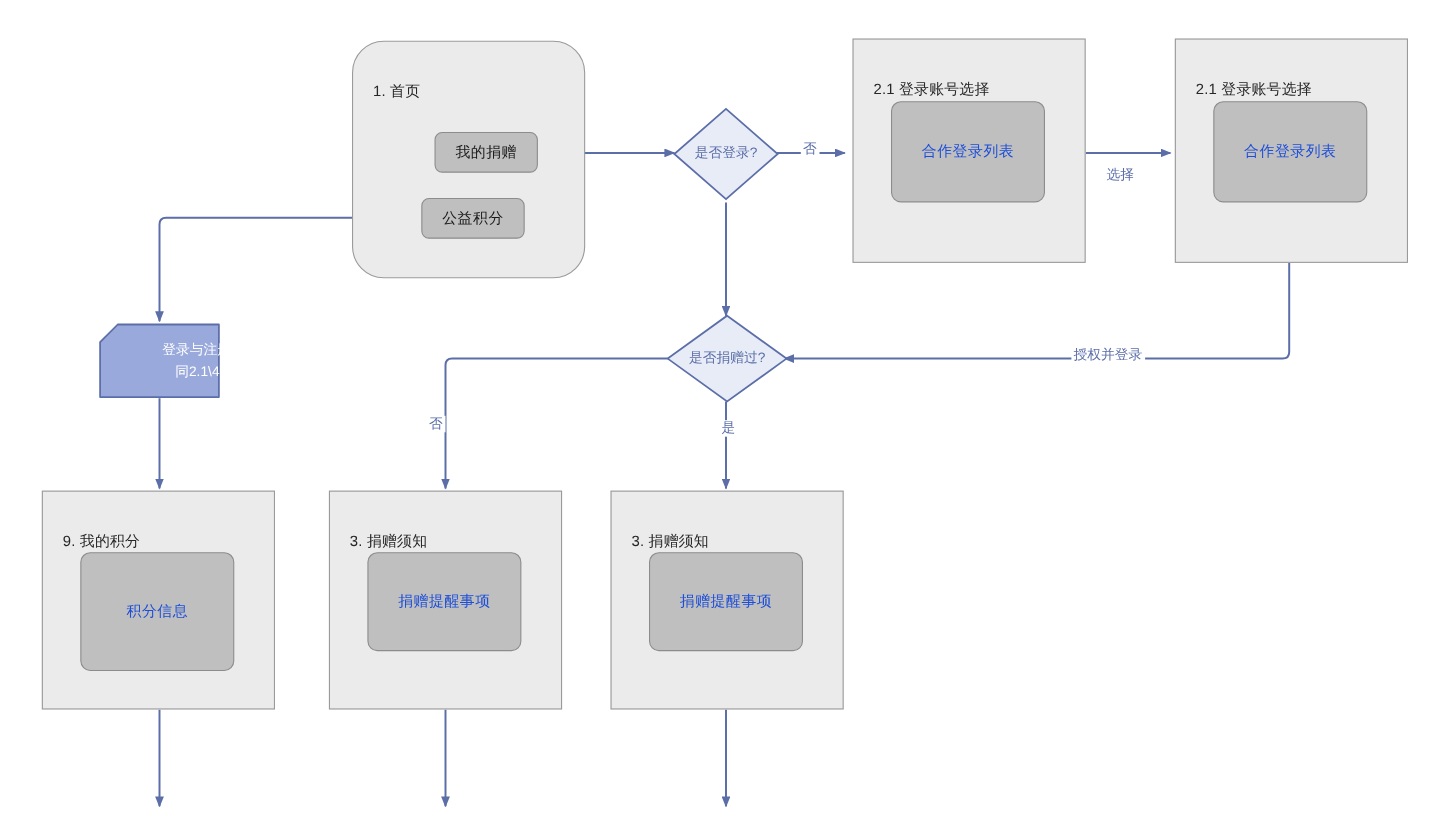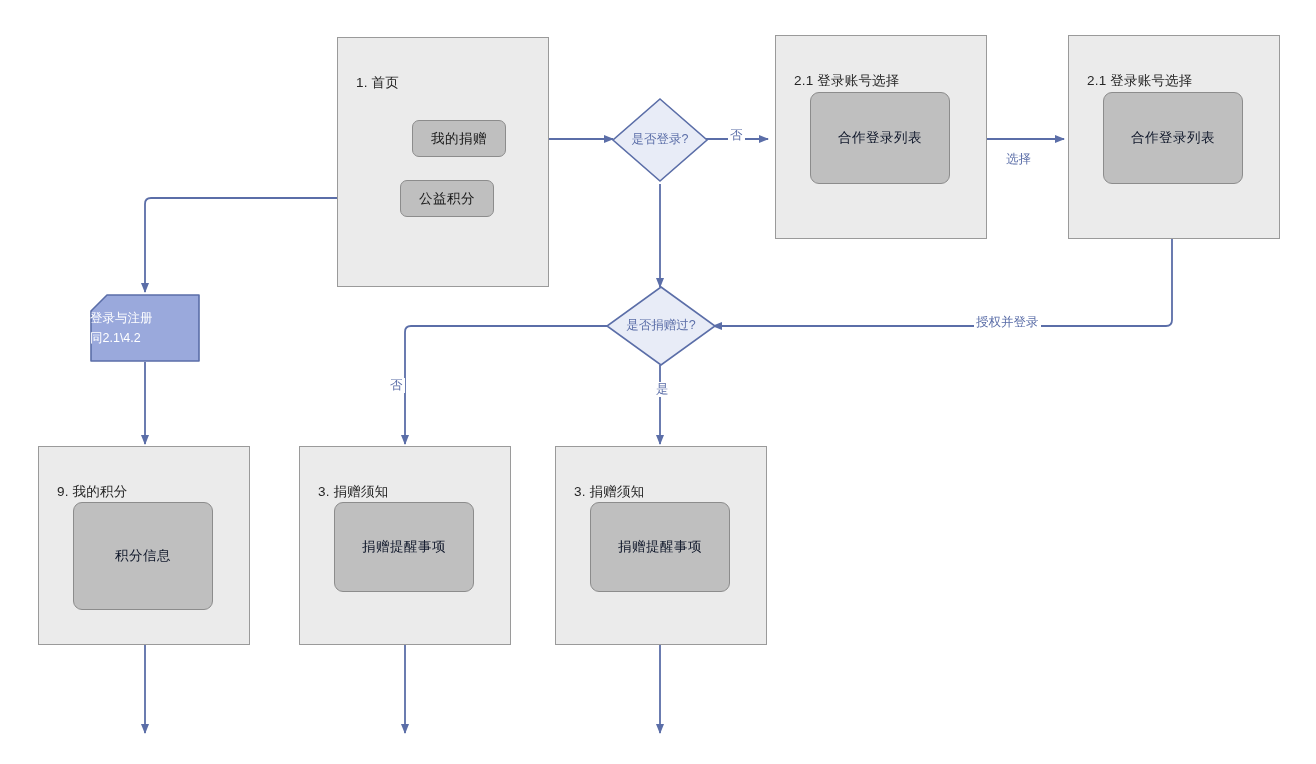--- a/index.html
+++ b/index.html
@@ -170,7 +170,7 @@
     </g>
   </svg>
 
-  <div class="screen" style="left:337px; top:37px; width:212px; height:250px;">
+  <div class="screen" style="left:320px; top:37px; width:212px; height:216px;border-radius:29px;">
     <div class="screen-title">1. 首页</div>
     <div class="widget dark-label" style="left:62px; top:82px; width:94px; height:37px;margin-left:12px;">我的捐赠</div>
     <div class="widget dark-label" style="left:62px; top:142px; width:94px; height:37px;">公益积分</div>

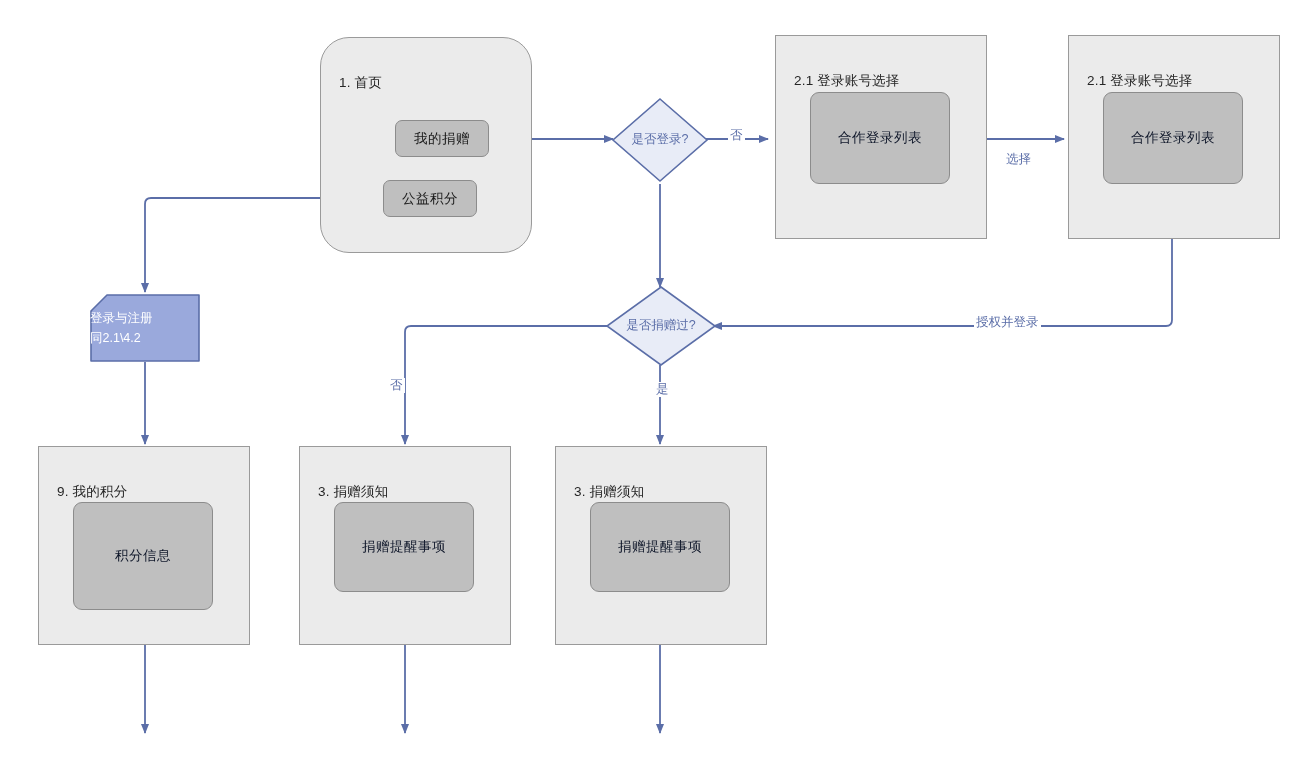--- a/index.html
+++ b/index.html
@@ -52,7 +52,7 @@
     display: flex;
     align-items: center;
     justify-content: center;
-    color: #0f172a;
+    color: #1d4ed8;
     font-size: 13.5px;
     letter-spacing: 0.5px;
   }

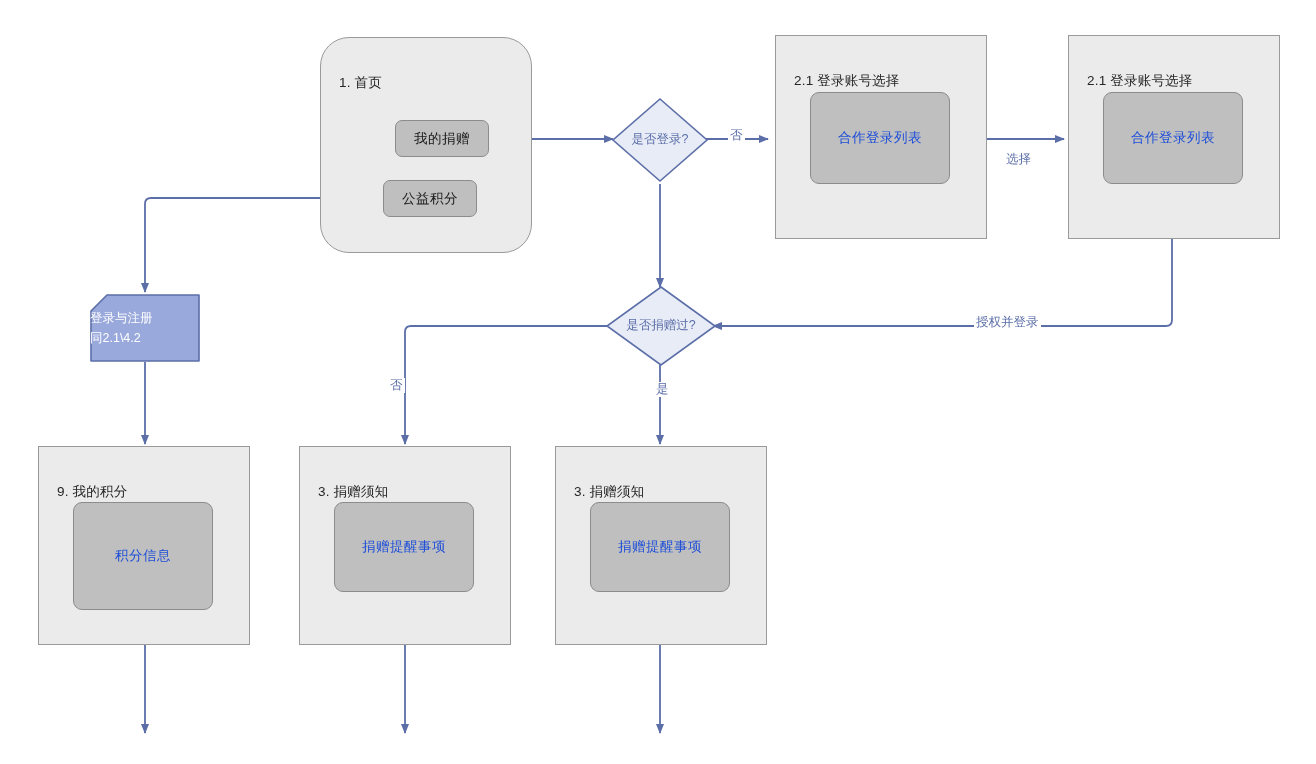--- a/index.html
+++ b/index.html
@@ -98,13 +98,13 @@
   }
   .card-text {
     position: absolute;
-    left: 0;
+    left: 10px;
     top: 0;
     width: 100%;
     height: 100%;
     display: flex;
     flex-direction: column;
-    align-items: flex-start;
+    align-items: flex-end;
     justify-content: center;
     color: #ffffff;
     font-size: 12.5px;

